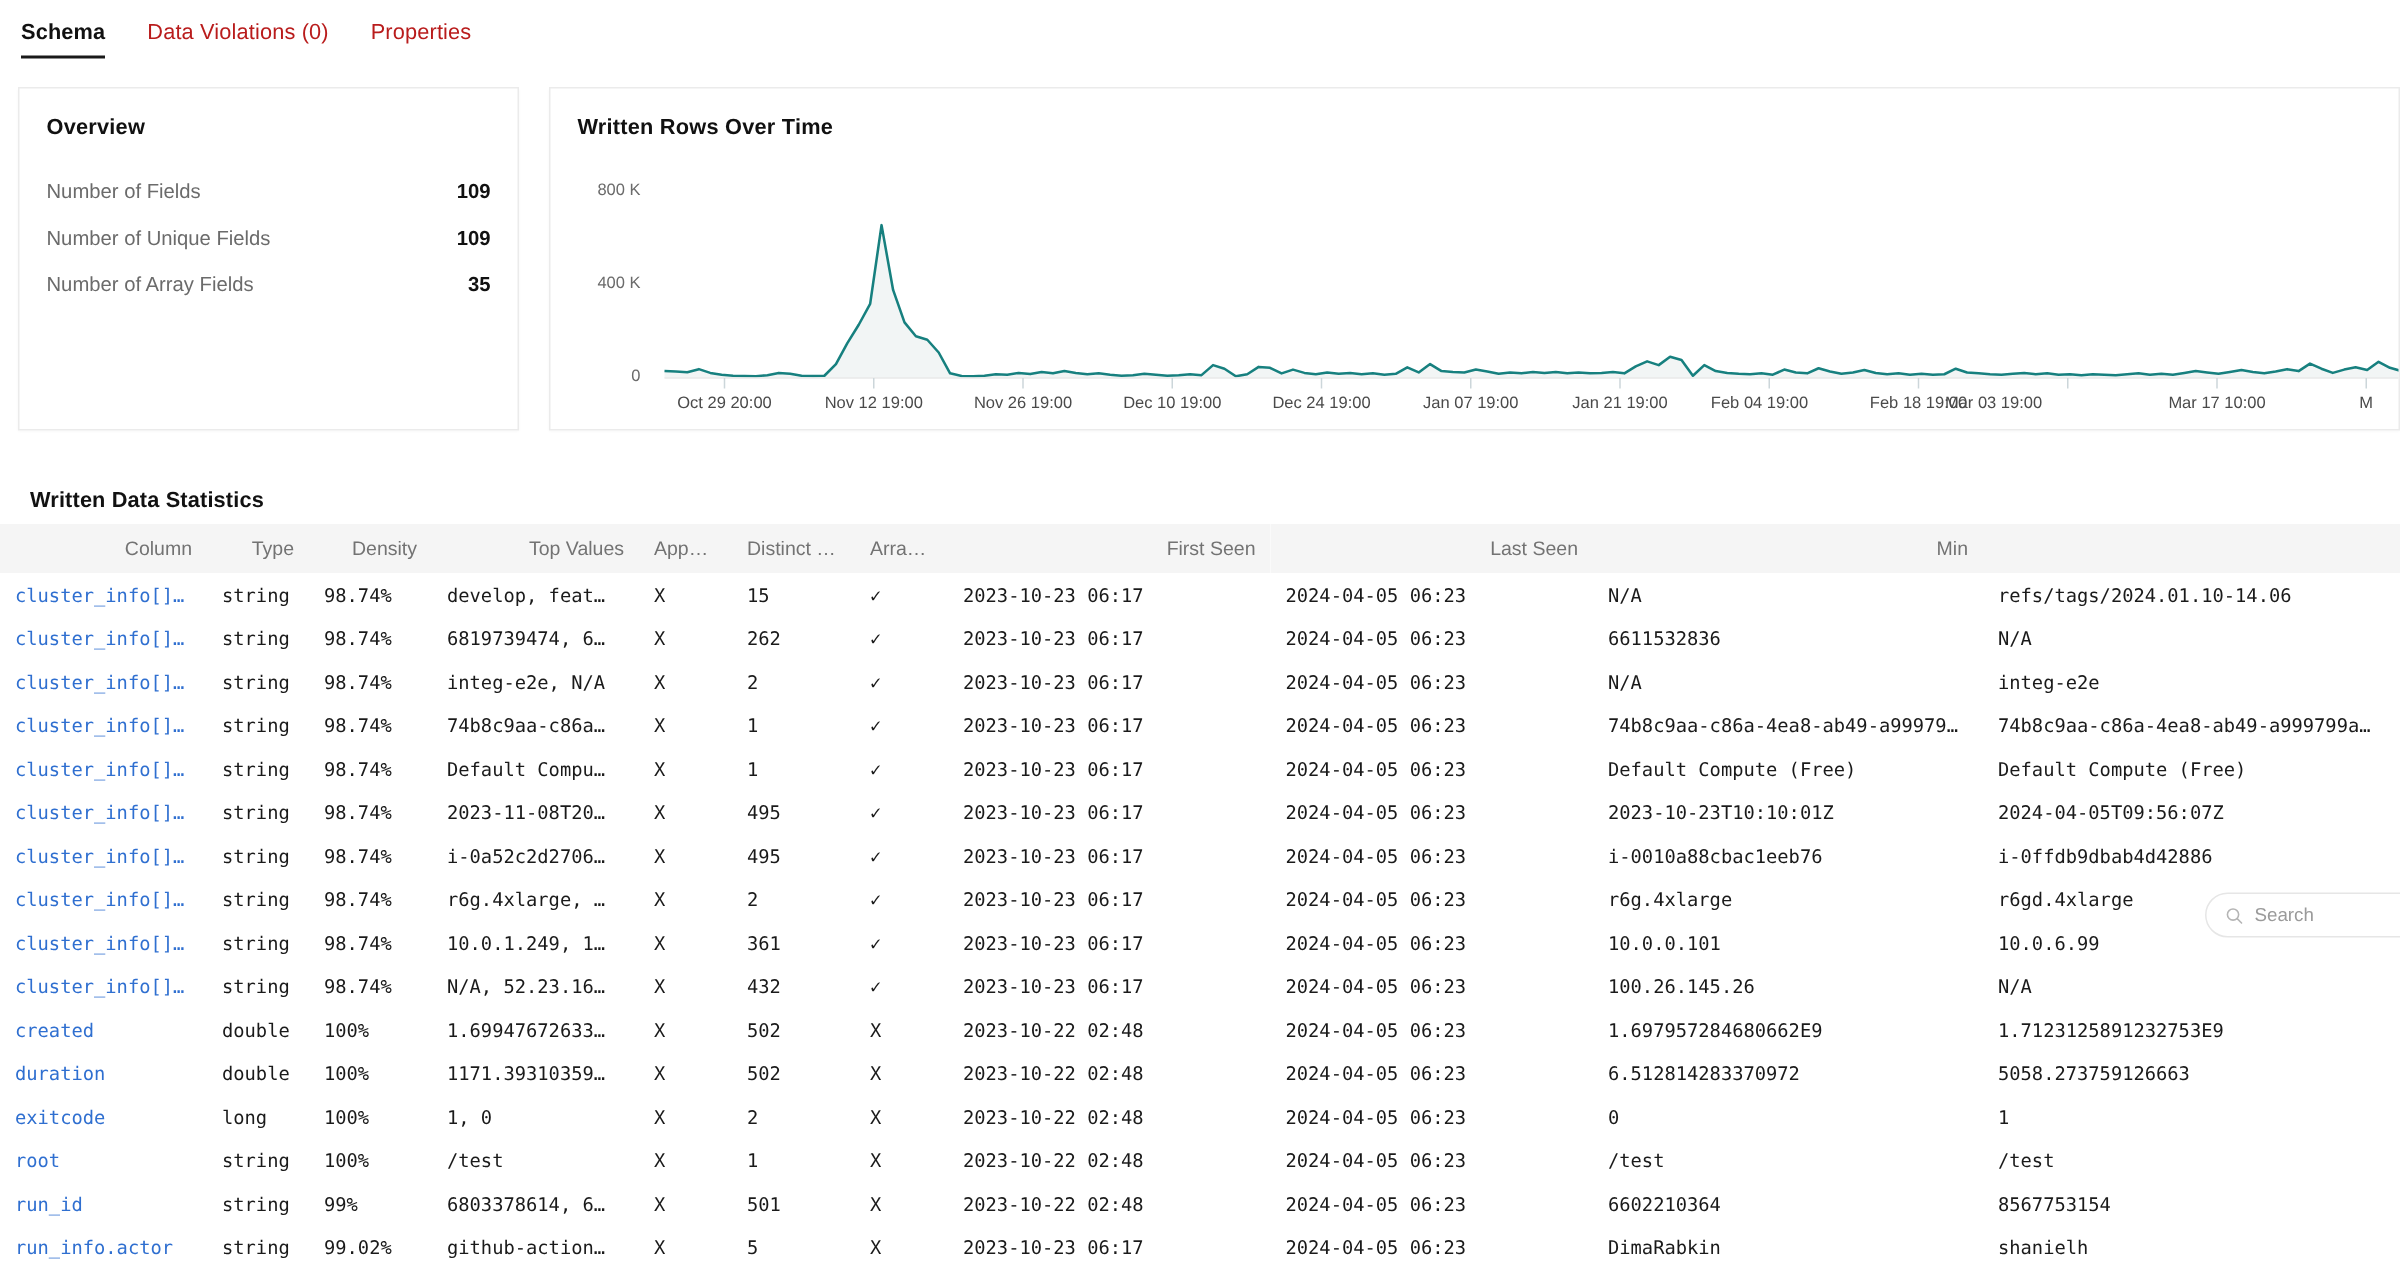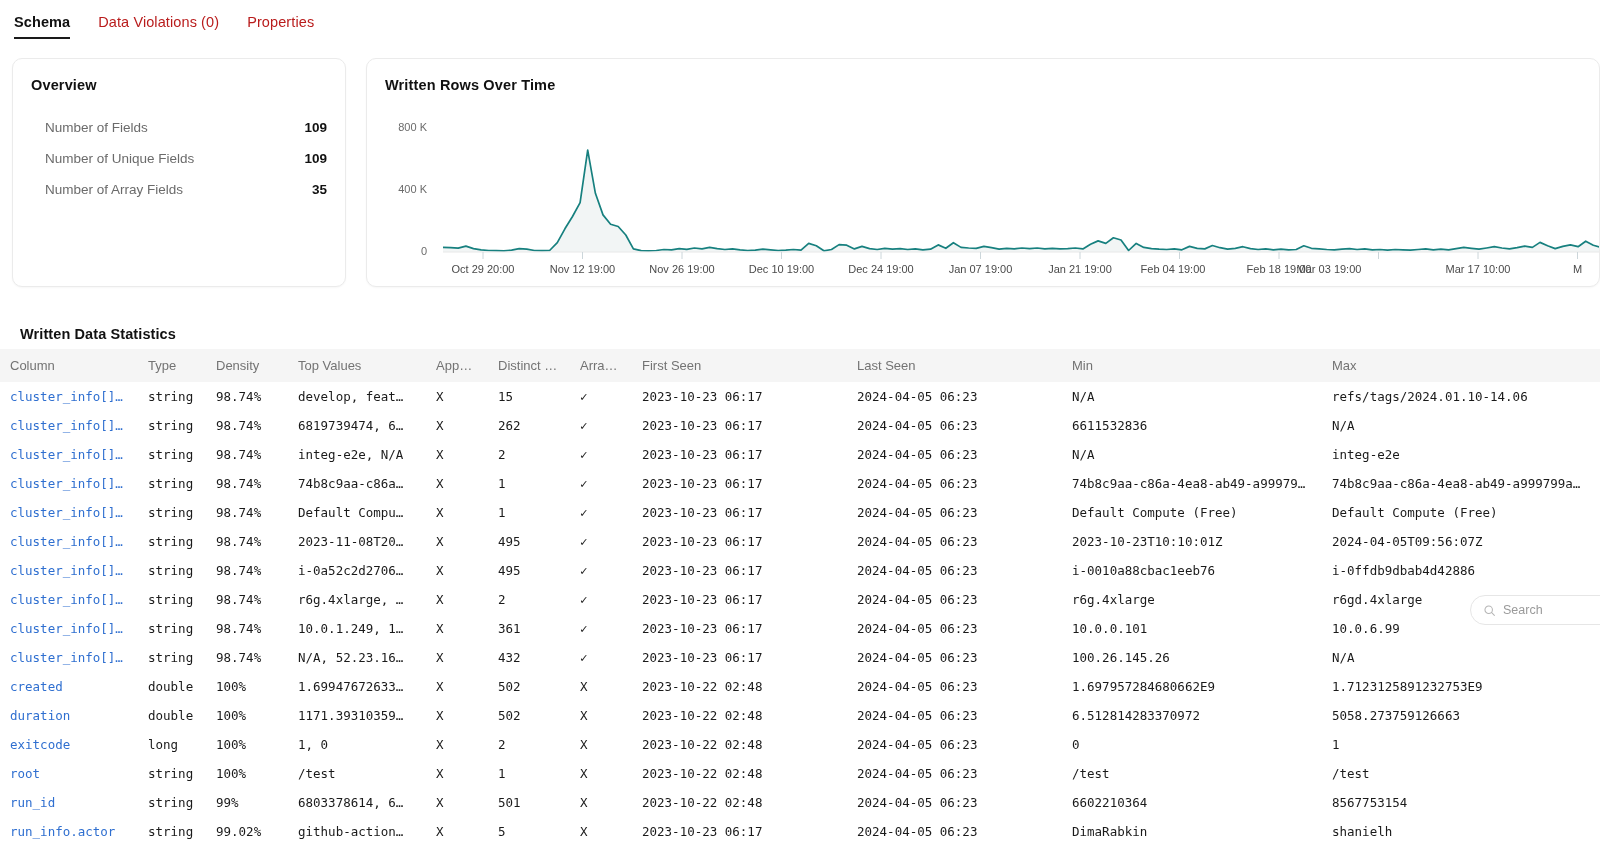--- a/index.html
+++ b/index.html
@@ -43,7 +43,7 @@
   .card {
     background: #fff;
     border: 1px solid #ebebeb;
-    border-radius: 10px;
+    border-radius: 0;
     box-shadow: 0 1px 2px rgba(0,0,0,0.035);
   }
   .card-overview { width: 334px; height: 229px; padding: 18px 18px 0 18px; }

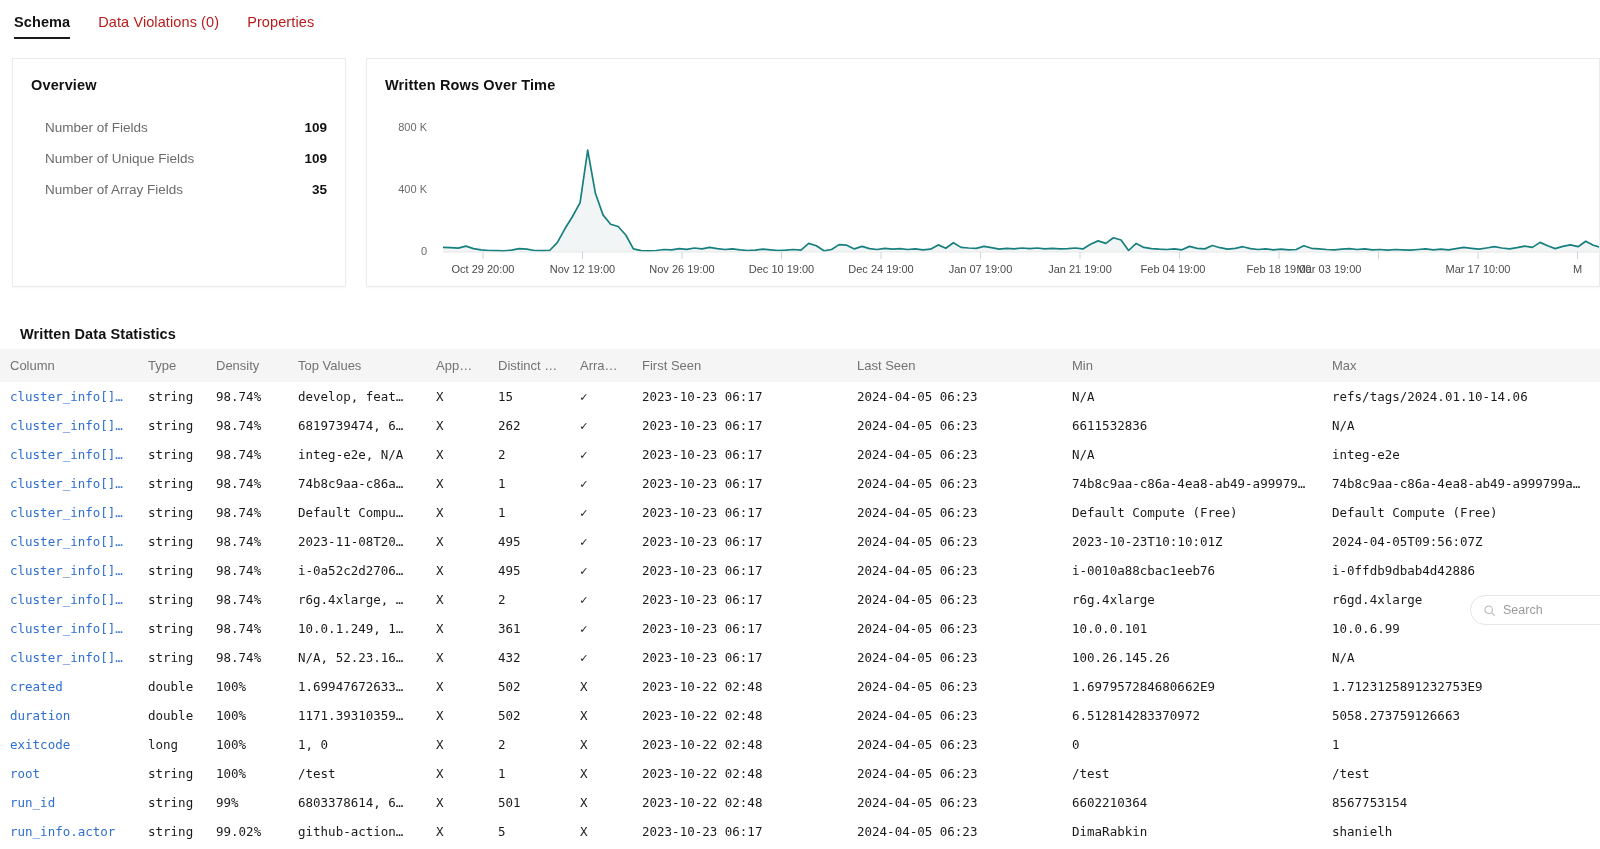--- a/index.html
+++ b/index.html
@@ -61,7 +61,7 @@
     letter-spacing: .15px;
   }
 
-  .ov-list { margin-top: 19px; margin-left: 14px; }
+  .ov-list { margin-top: 19px; }
   .ov-row {
     display: flex;
     justify-content: space-between;

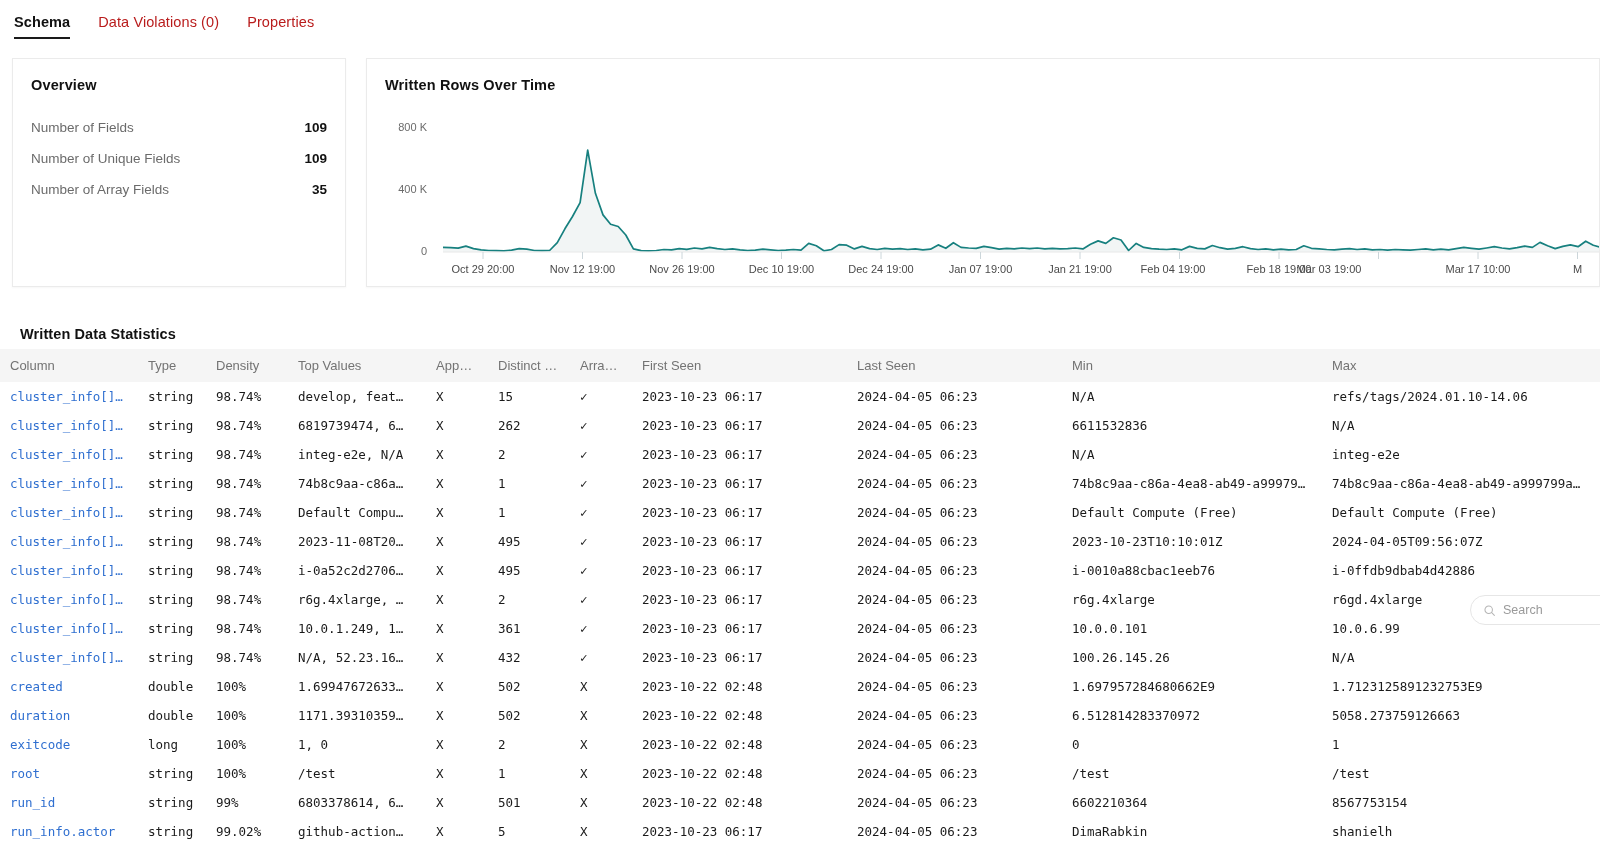--- a/index.html
+++ b/index.html
@@ -137,7 +137,7 @@
     font-size: 13px;
     font-weight: 400;
     color: #737373;
-    text-align: left;
+    text-align: right;
     padding: 9px 10px;
     height: 33px;
     white-space: nowrap;

